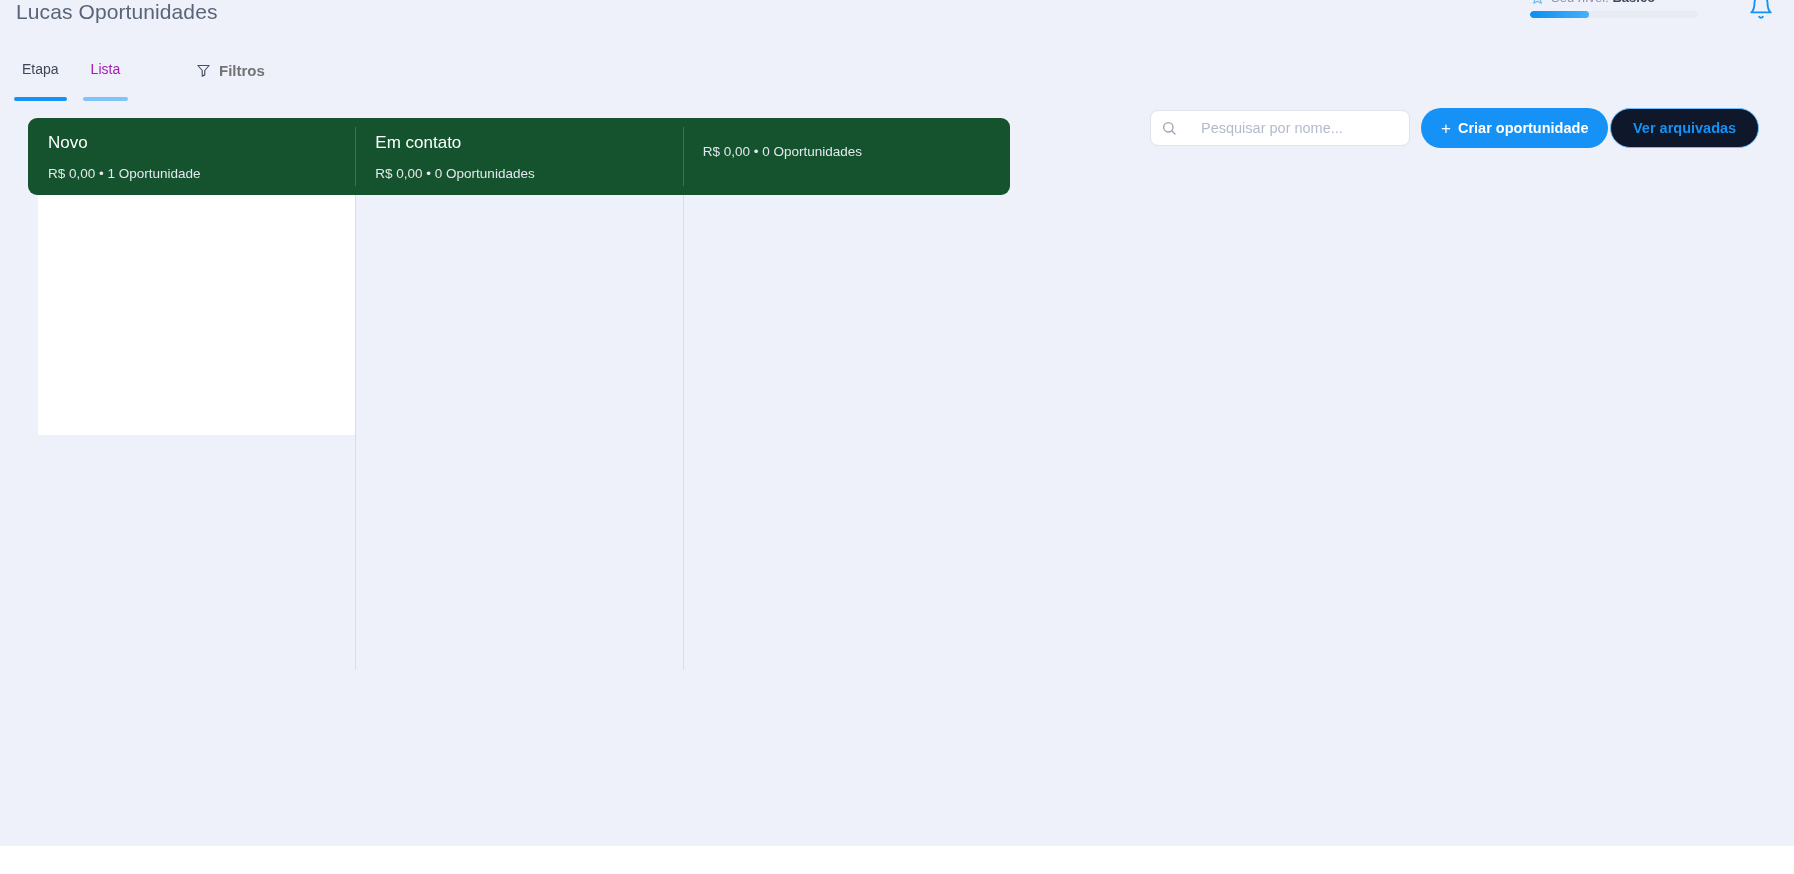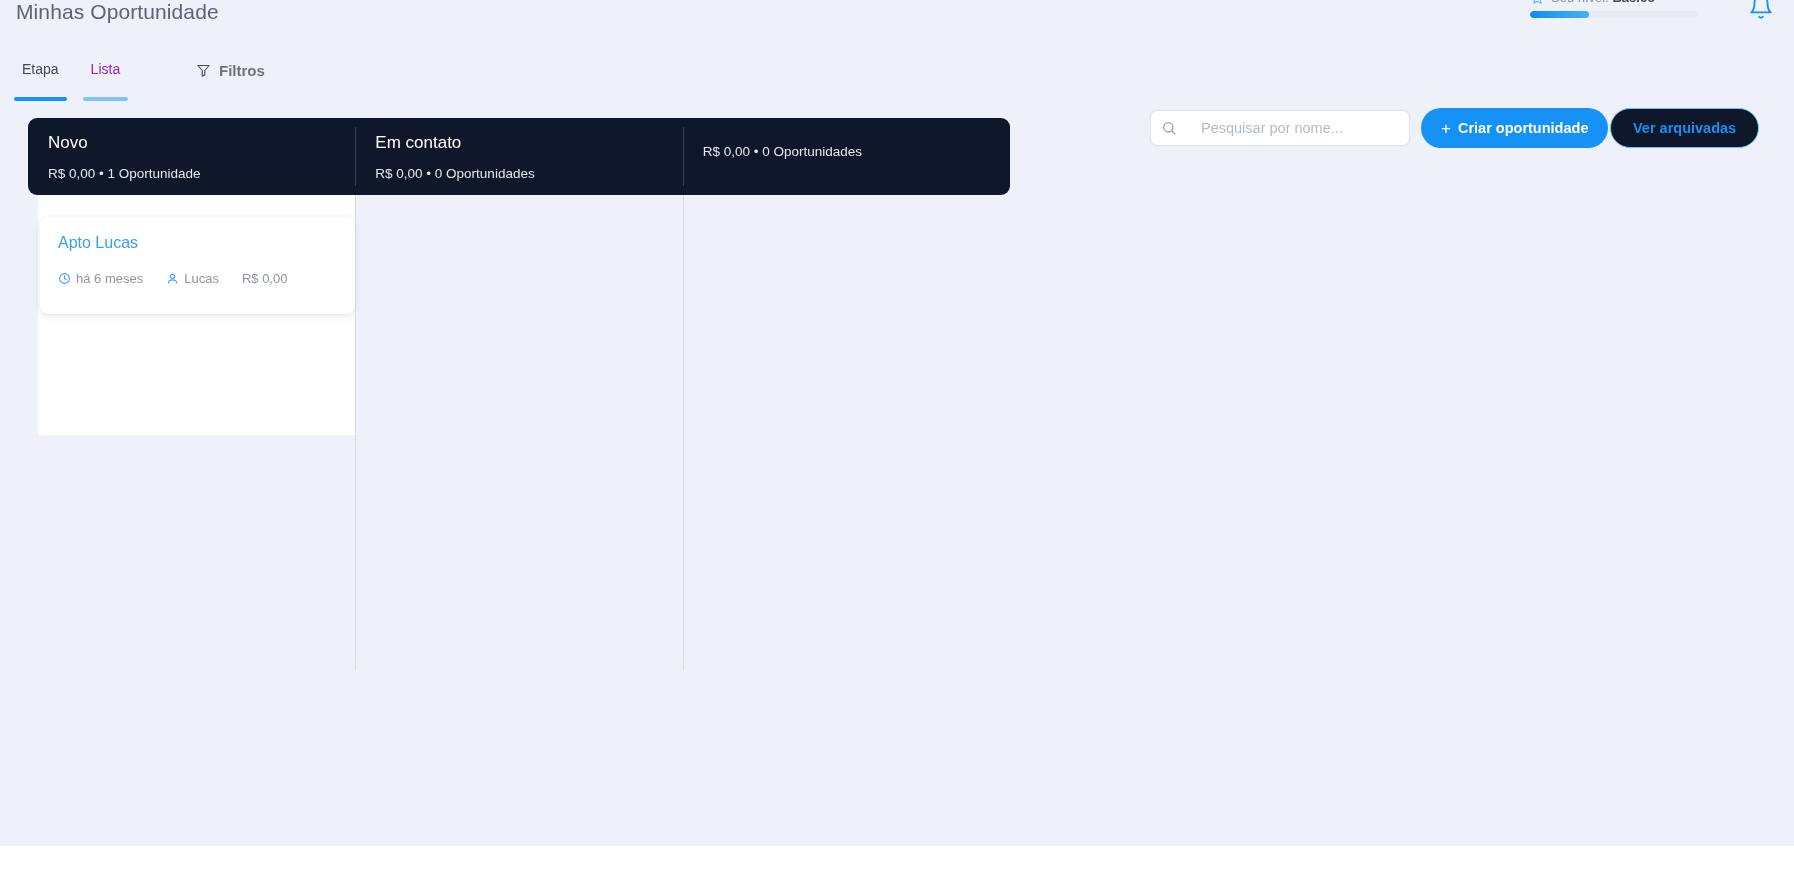--- a/index.html
+++ b/index.html
@@ -323,7 +323,7 @@
 
 <div id="page">
 
-  <div class="page-title">Minhas Oportunidade</div>
+  <div class="page-title">Lucas Oportunidades</div>
 
   <div class="level-widget">
     <div class="level-row">

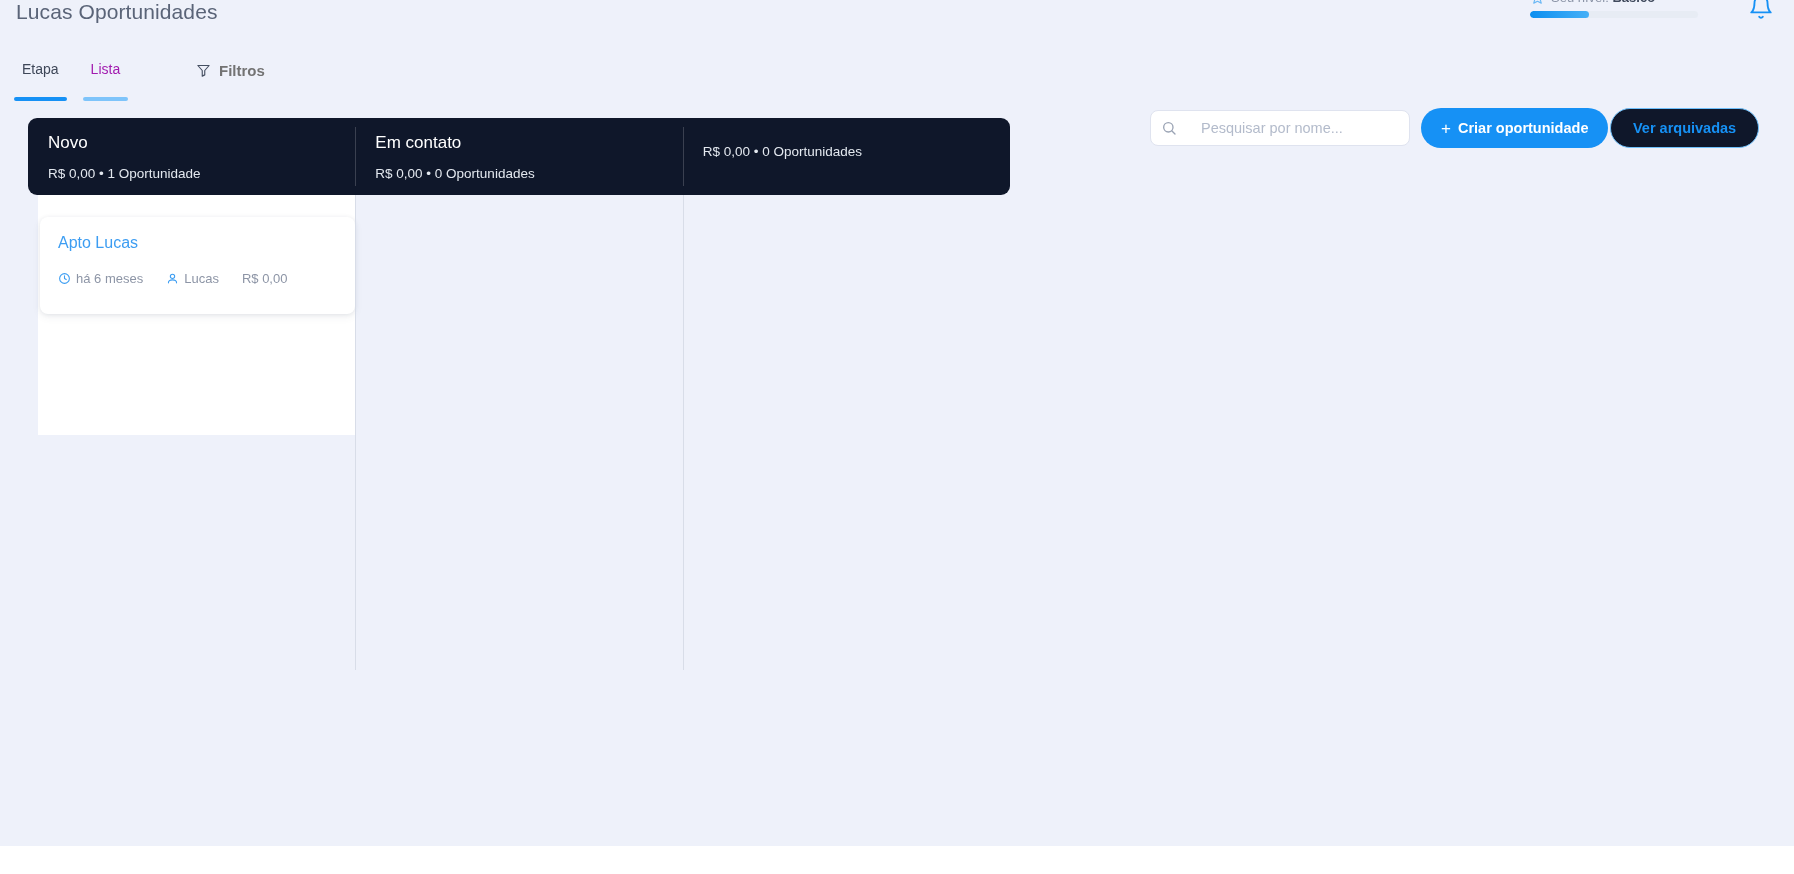--- a/index.html
+++ b/index.html
@@ -225,7 +225,7 @@
   .kanban-head {
     display: flex;
     height: 77px;
-    background: #0f172a;
+    background: #14532d;
     border-radius: 9px;
     overflow: hidden;
   }

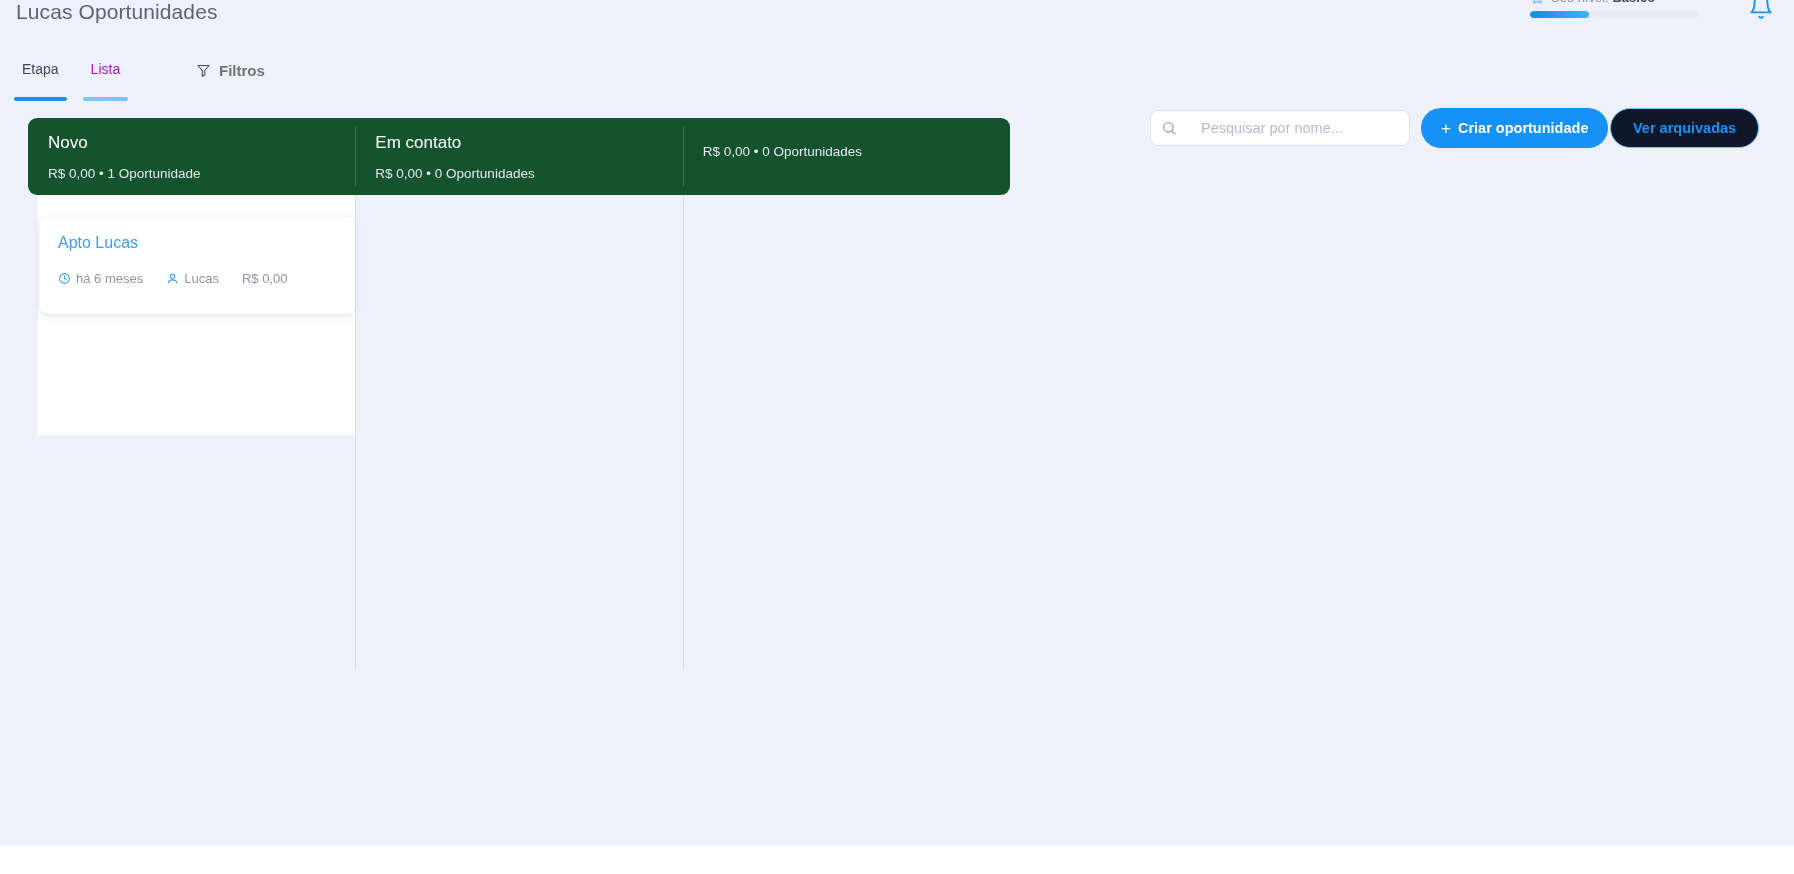--- a/index.html
+++ b/index.html
@@ -407,28 +407,6 @@
 
       <div class="lane">
         <div class="lane-surface"></div>
-        <div class="opp-card">
-          <div class="opp-title">Apto Lucas</div>
-          <div class="opp-meta">
-            <span class="meta-item">
-              <svg class="mi" viewBox="0 0 24 24" fill="none" stroke="#3c9df2" stroke-width="2" stroke-linecap="round" stroke-linejoin="round">
-                <circle cx="12" cy="12" r="9"></circle>
-                <path d="M12 7v5l3.2 2"></path>
-              </svg>
-              <span>há 6 meses</span>
-            </span>
-            <span class="meta-gap"></span>
-            <span class="meta-item">
-              <svg class="mi" viewBox="0 0 24 24" fill="none" stroke="#3c9df2" stroke-width="2" stroke-linecap="round" stroke-linejoin="round">
-                <circle cx="12" cy="8" r="4"></circle>
-                <path d="M4.5 20c0-3.6 3.4-5.5 7.5-5.5s7.5 1.9 7.5 5.5"></path>
-              </svg>
-              <span>Lucas</span>
-            </span>
-            <span class="meta-gap"></span>
-            <span class="opp-value">R$ 0,00</span>
-          </div>
-        </div>
       </div>
 
       <div class="lane"></div>

